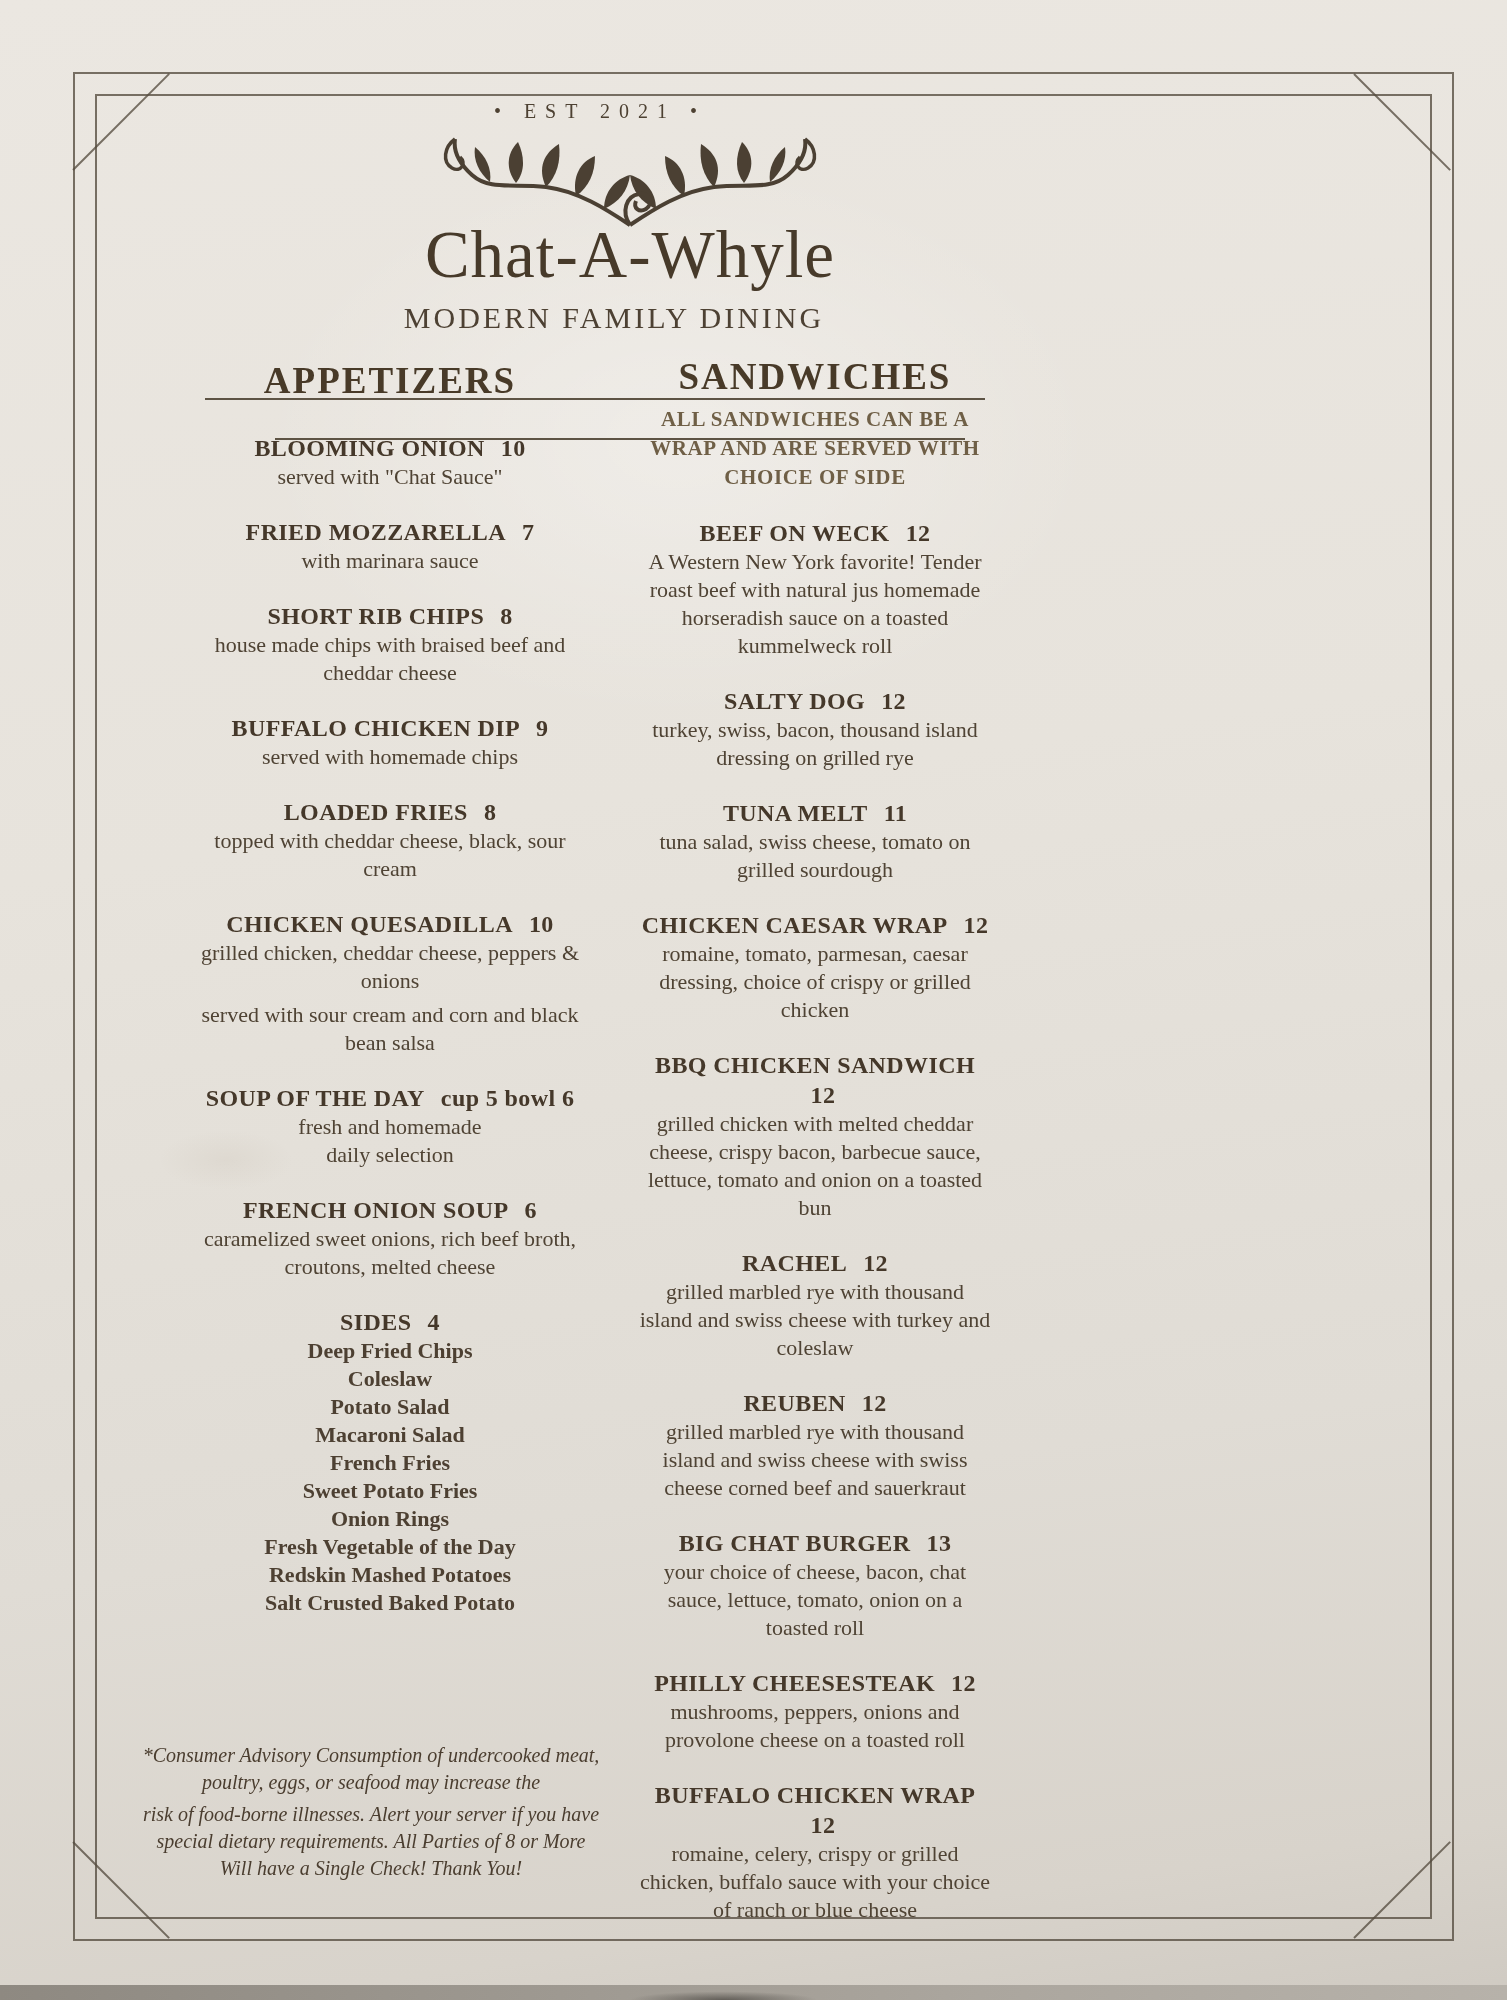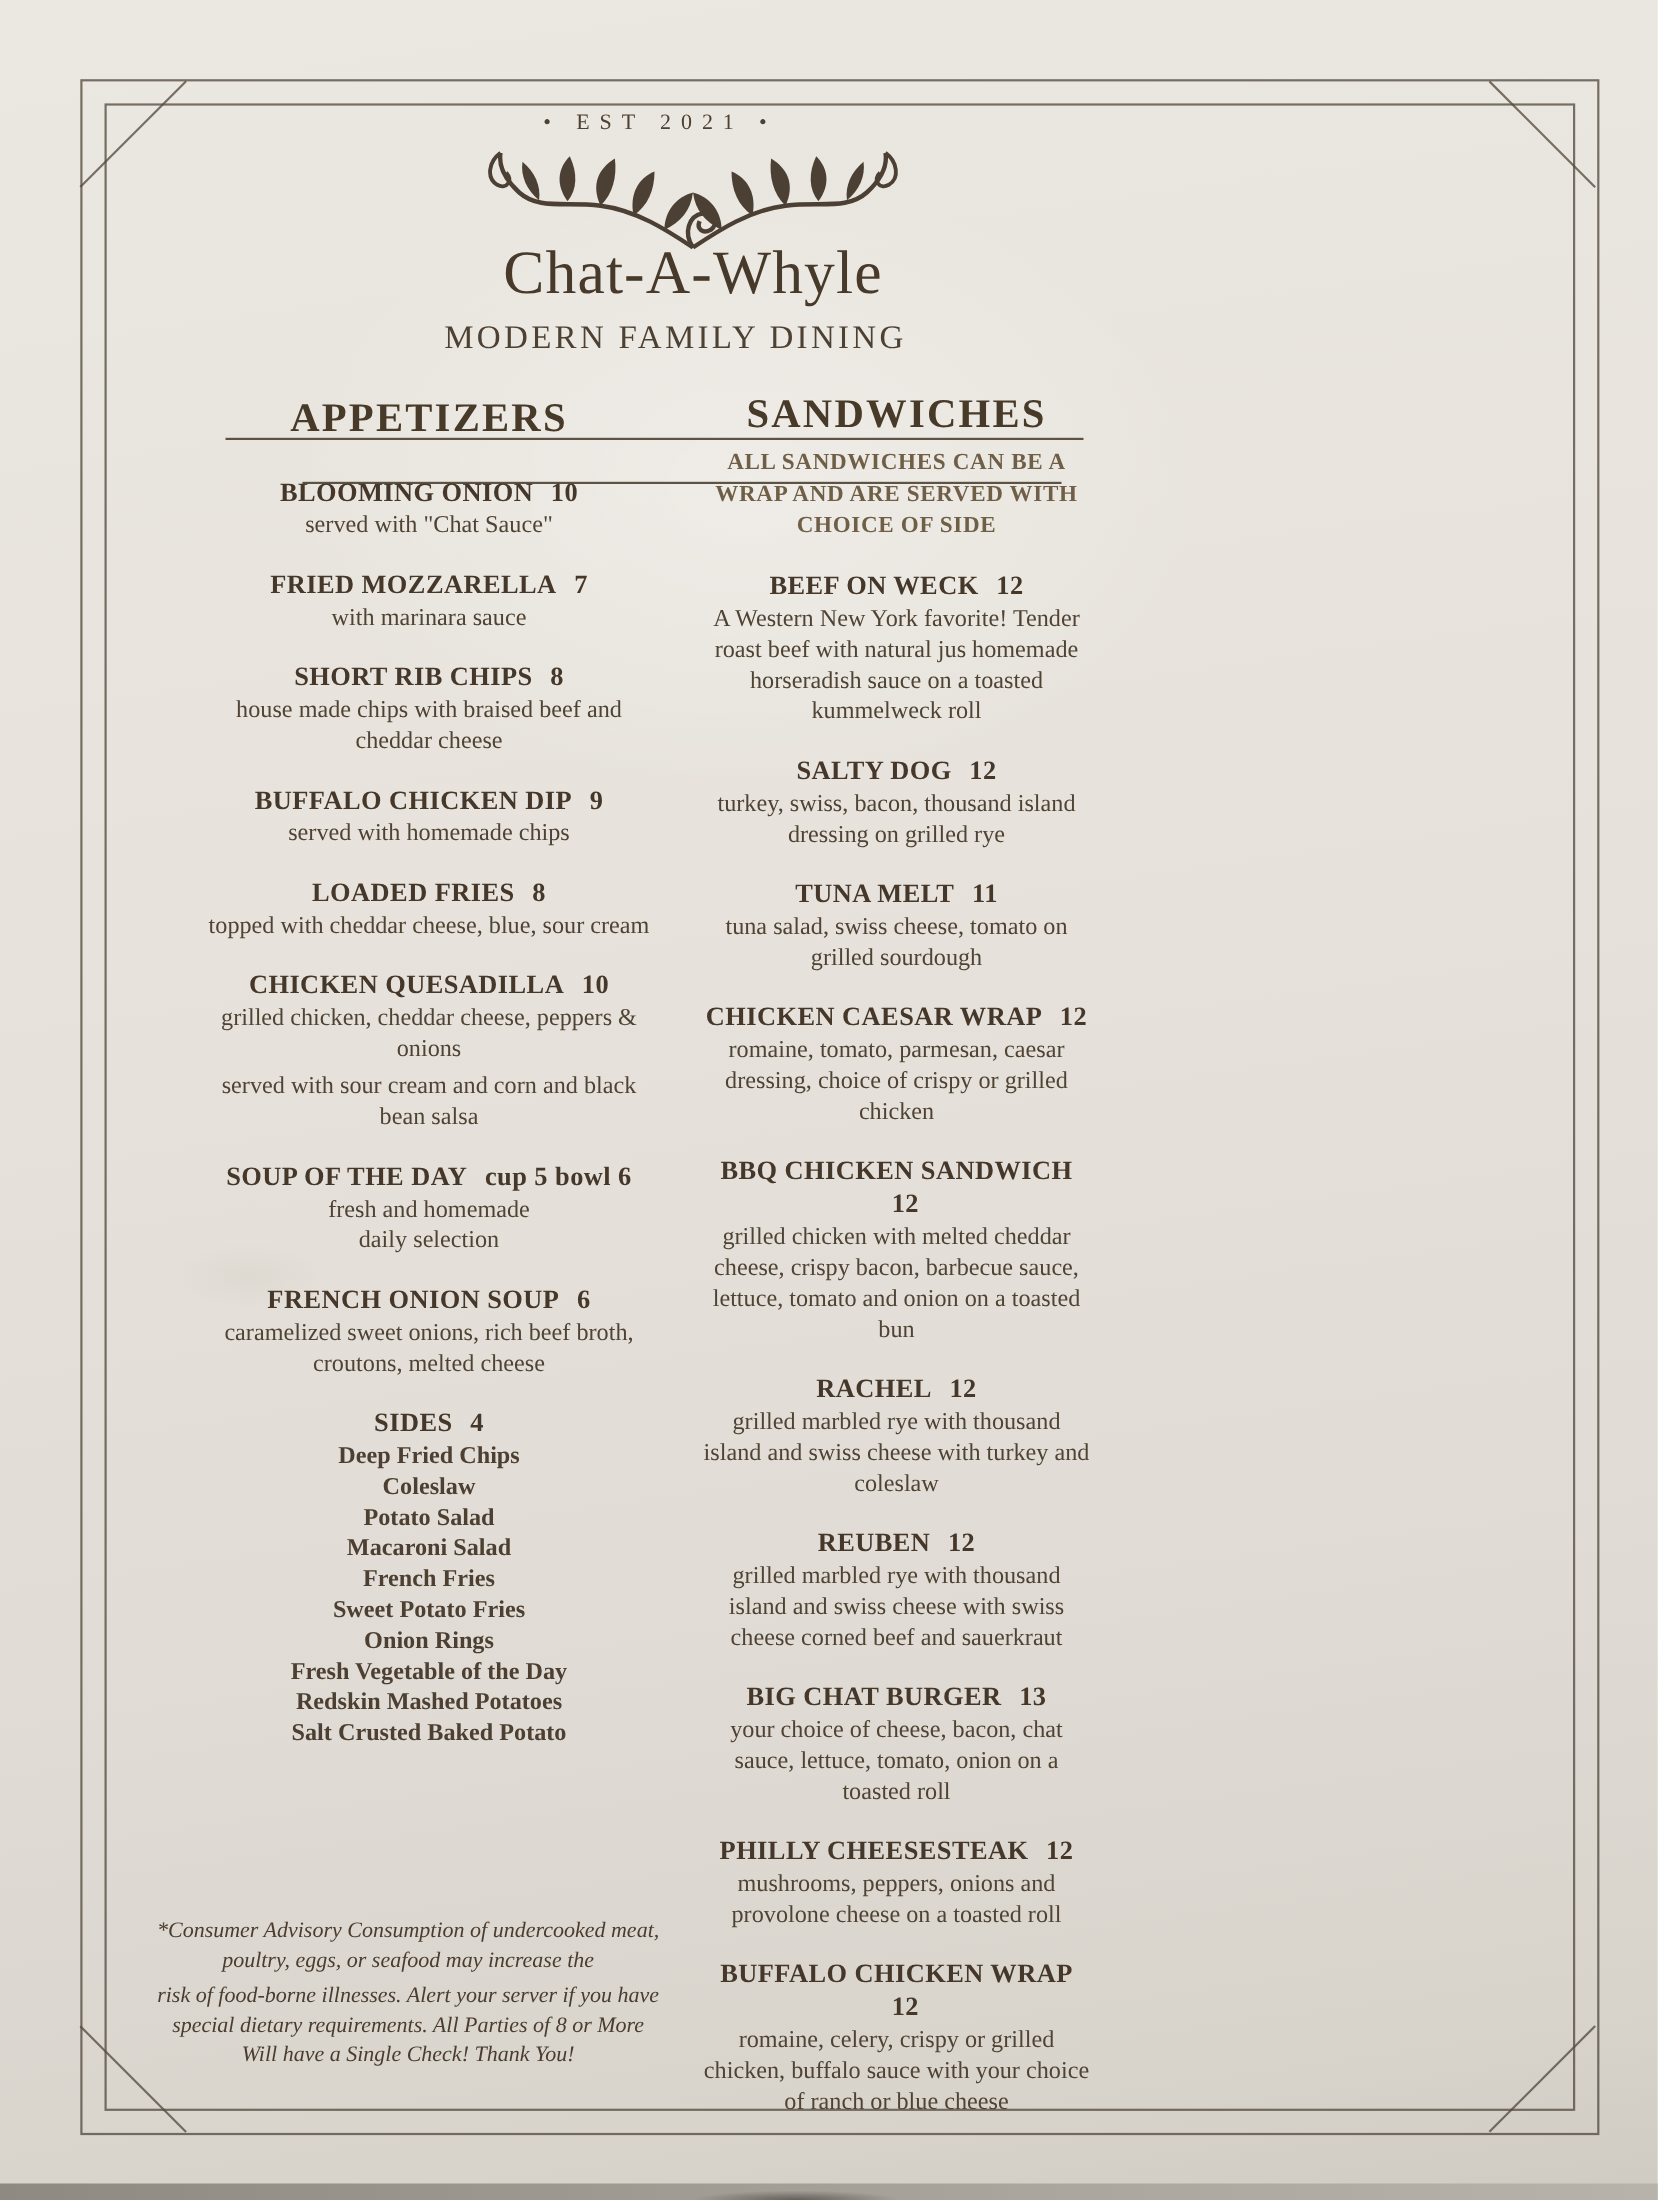--- a/index.html
+++ b/index.html
@@ -25,7 +25,7 @@
   .header{position:absolute;left:150px;top:100px;width:900px;text-align:center;color:#4a3e2e;}
   .est{font-size:20px;letter-spacing:9px;color:#4d4132;font-weight:400;}
   .ornament{margin:6px auto -28px auto;width:420px;height:118px;display:block;margin-left:270px;}
-  .title{font-size:56px;line-height:1.05;color:#473a2a;letter-spacing:1px;margin-left:60px;}
+  .title{font-size:67px;line-height:1.05;color:#473a2a;letter-spacing:1px;margin-left:60px;}
   .rule1{position:absolute;left:55px;top:298px;width:780px;height:2px;background:#5d5344;}
   .tagline{margin-top:12px;font-size:30px;letter-spacing:3px;color:#4d4133;margin-left:28px;}
   .rule2{position:absolute;left:125px;top:338px;width:690px;height:2px;background:#5d5344;}

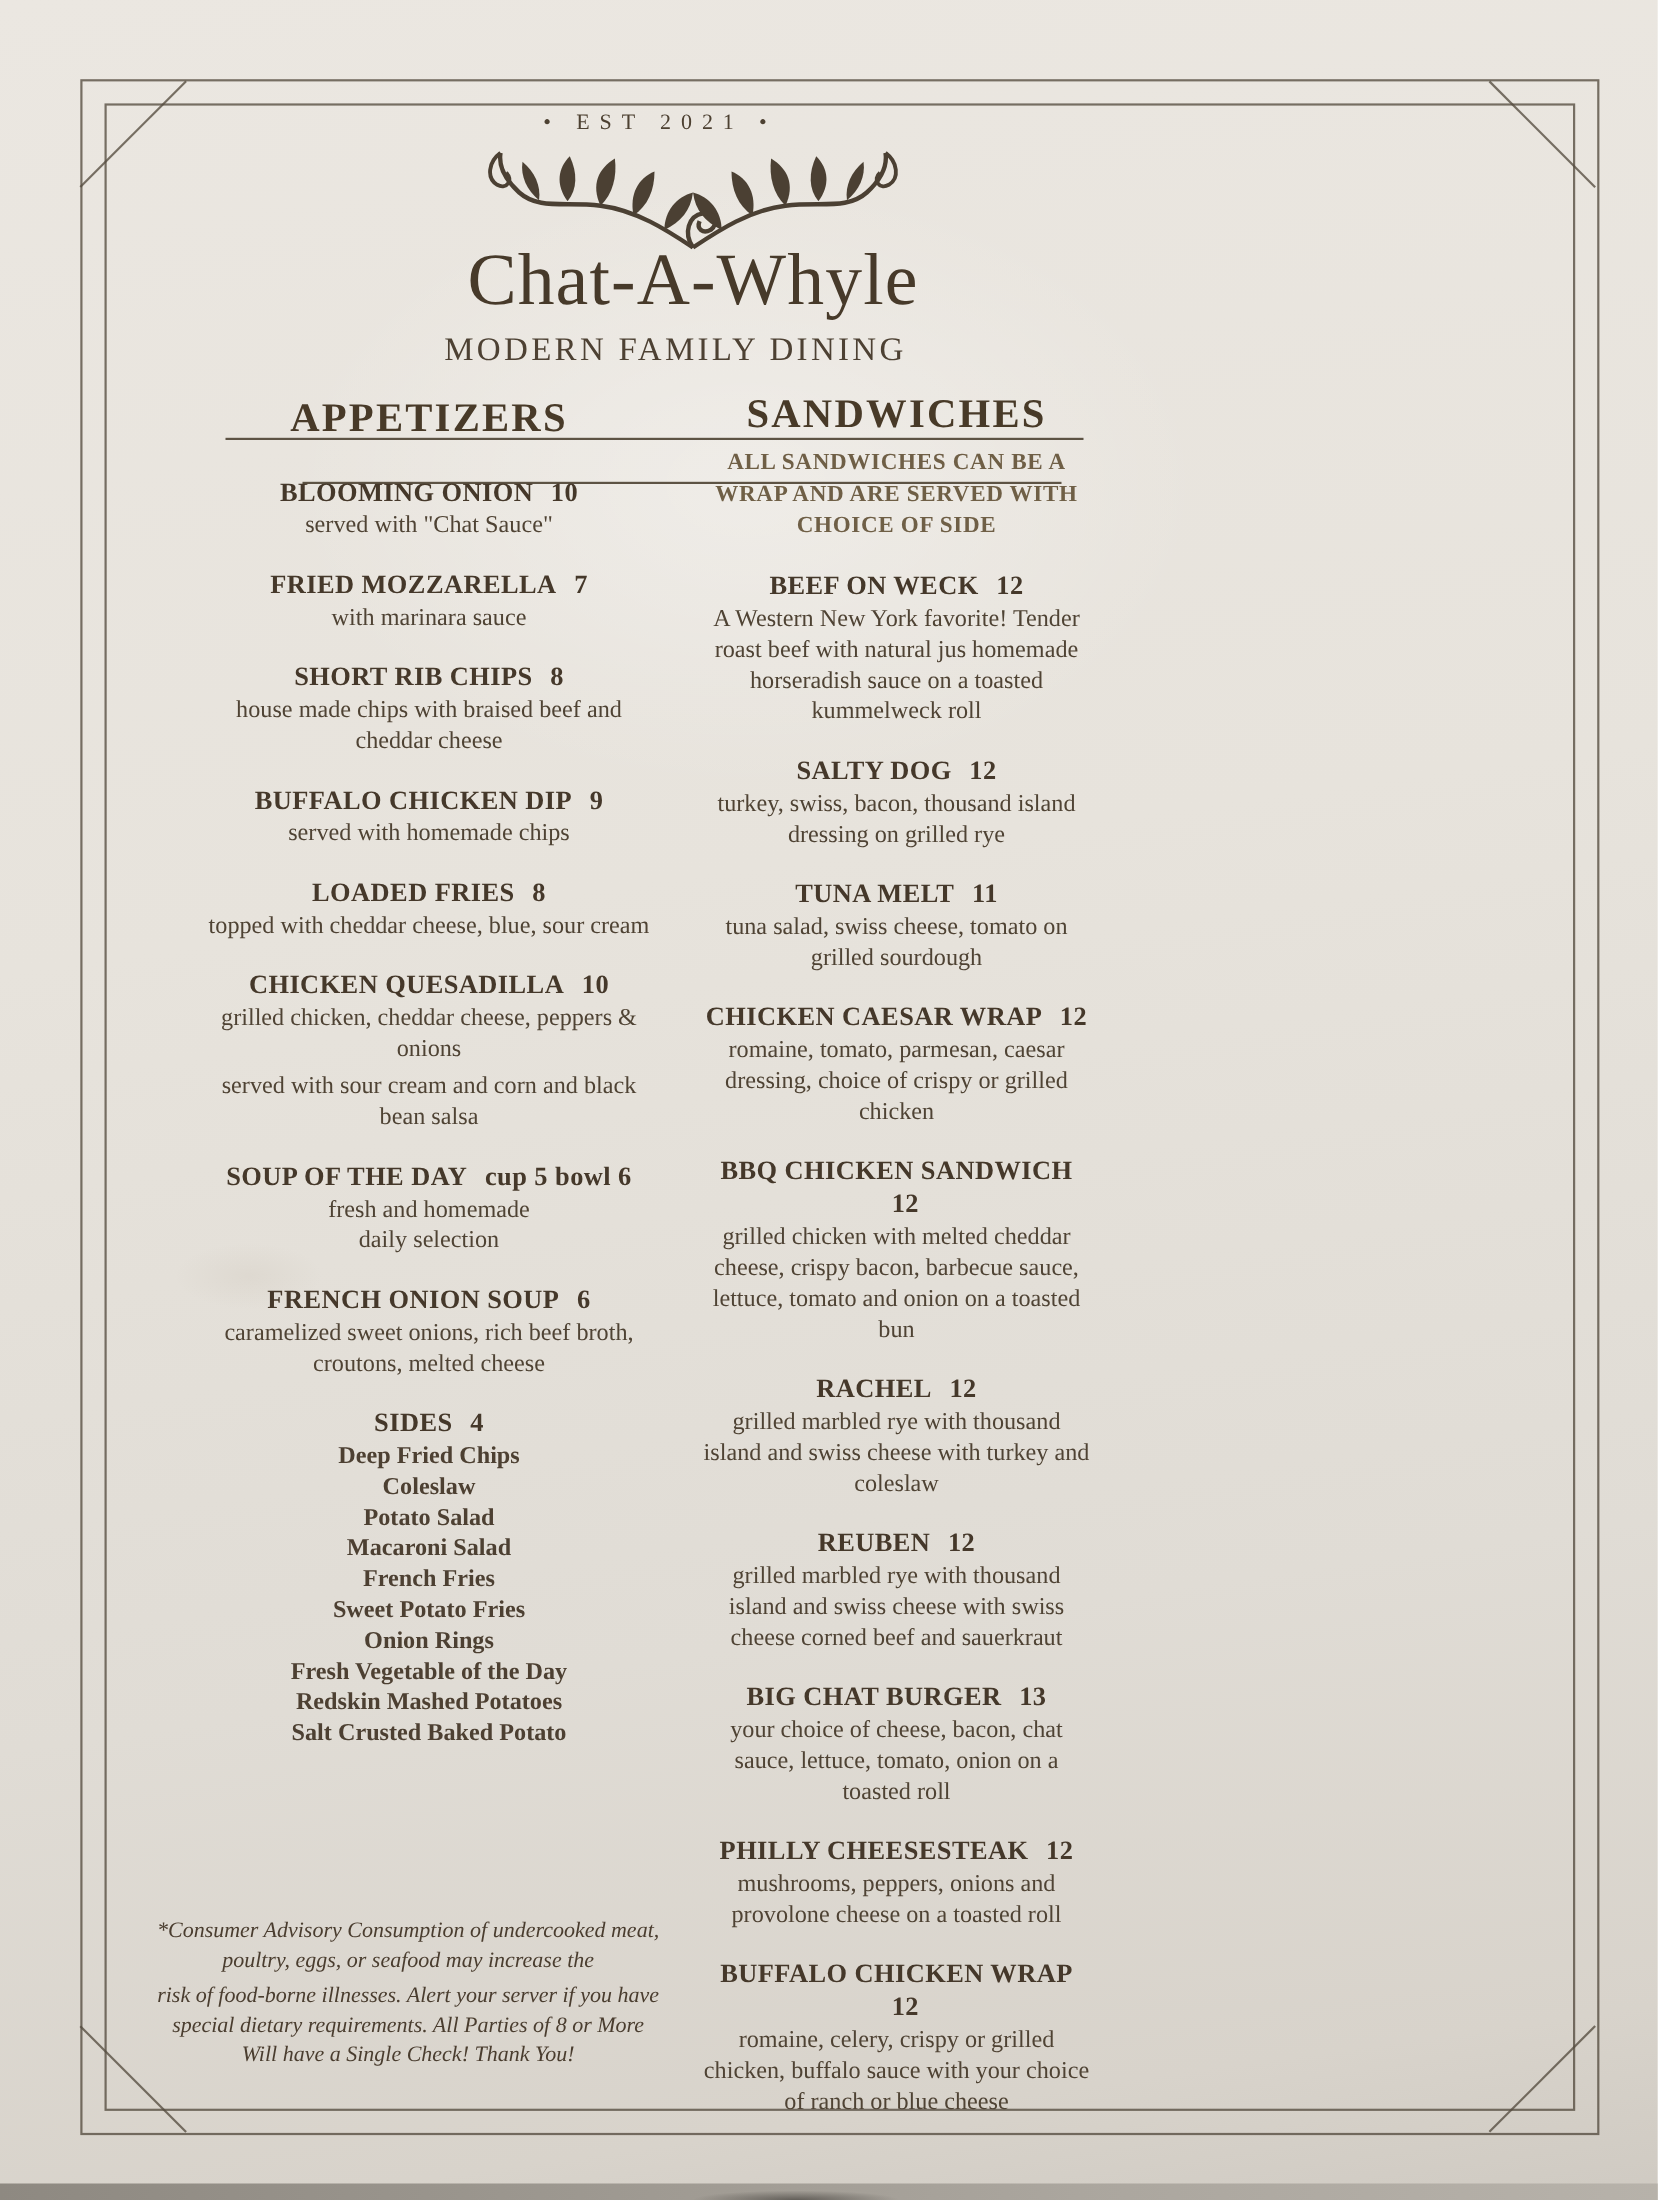--- a/index.html
+++ b/index.html
@@ -125,7 +125,7 @@
       <div class="item-head">
         <span>LOADED FRIES</span><span class="item-price">8</span>
       </div>
-      <div class="item-desc">topped with cheddar cheese, blue, sour cream</div>
+      <div class="item-desc">topped with cheddar cheese, black, sour cream</div>
     </div>
 
     <div class="menu-item">

